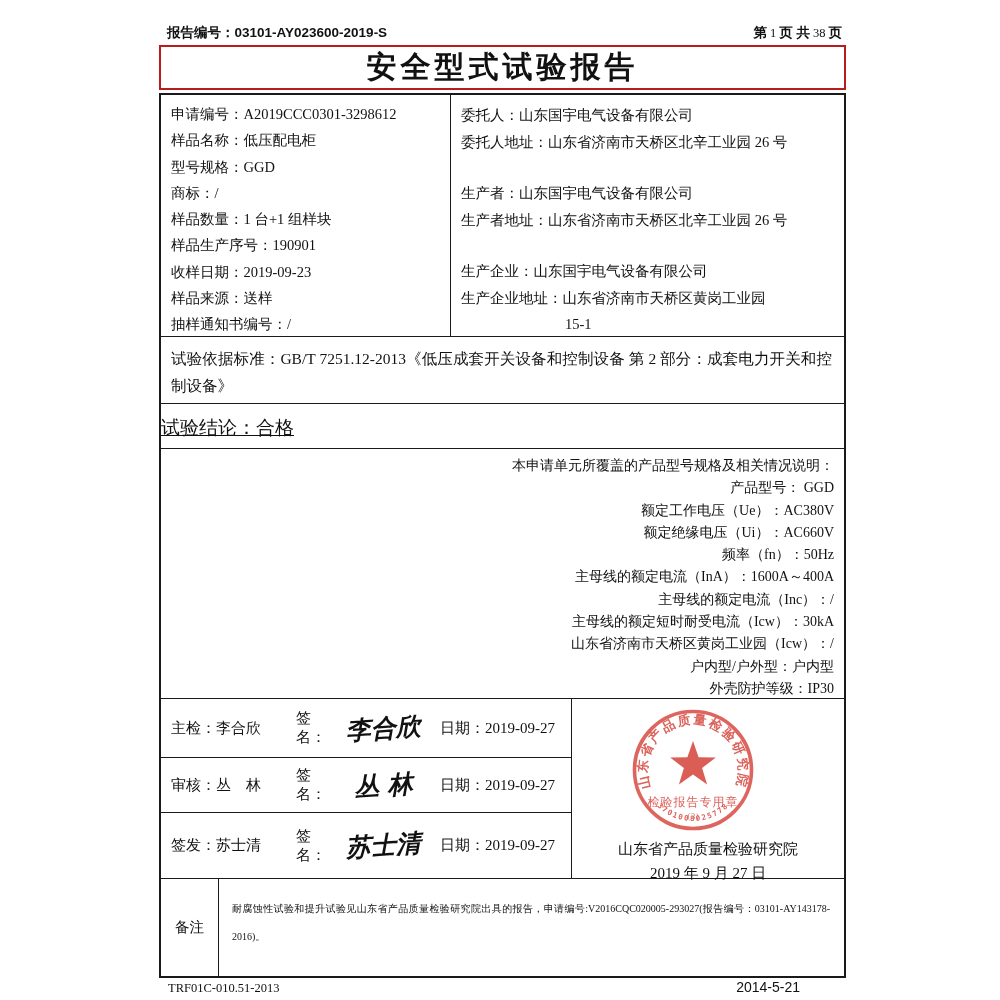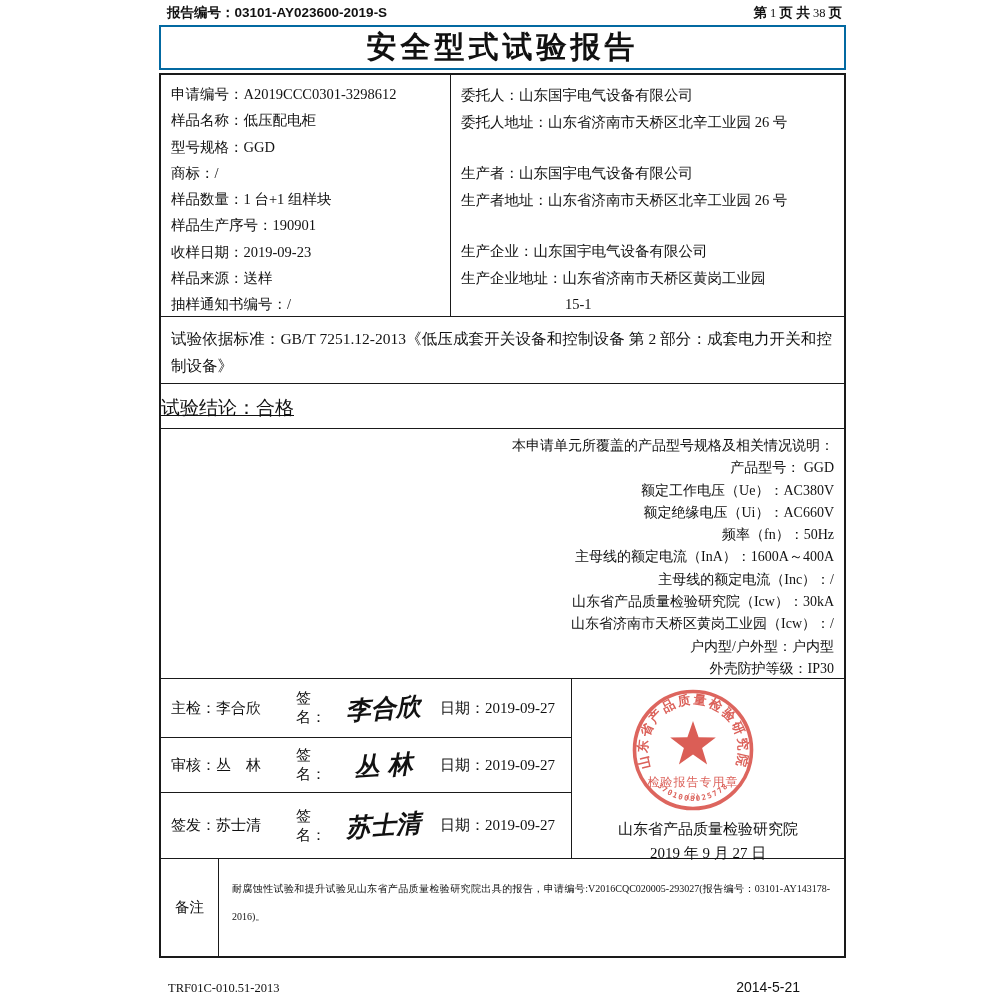--- a/index.html
+++ b/index.html
@@ -8,7 +8,7 @@
   .doc{position:absolute;left:159px;top:4px;width:687px;box-sizing:border-box;}
   .doc-header{display:flex;justify-content:space-between;align-items:baseline;
         padding:0 4px 3px 8px;font-family:"Liberation Sans","DejaVu Sans",sans-serif;
-        font-weight:bold;font-size:13.5px;}
+        font-weight:bold;font-size:13.5px;margin-top:20px;}
   .hdr-val{font-weight:bold;}
   .pg-num{font-family:"Liberation Serif",serif;font-weight:normal;font-size:12.5px;padding:0 3px;}
   .title-box{border:2px solid #0369a1;height:41px;display:flex;align-items:center;

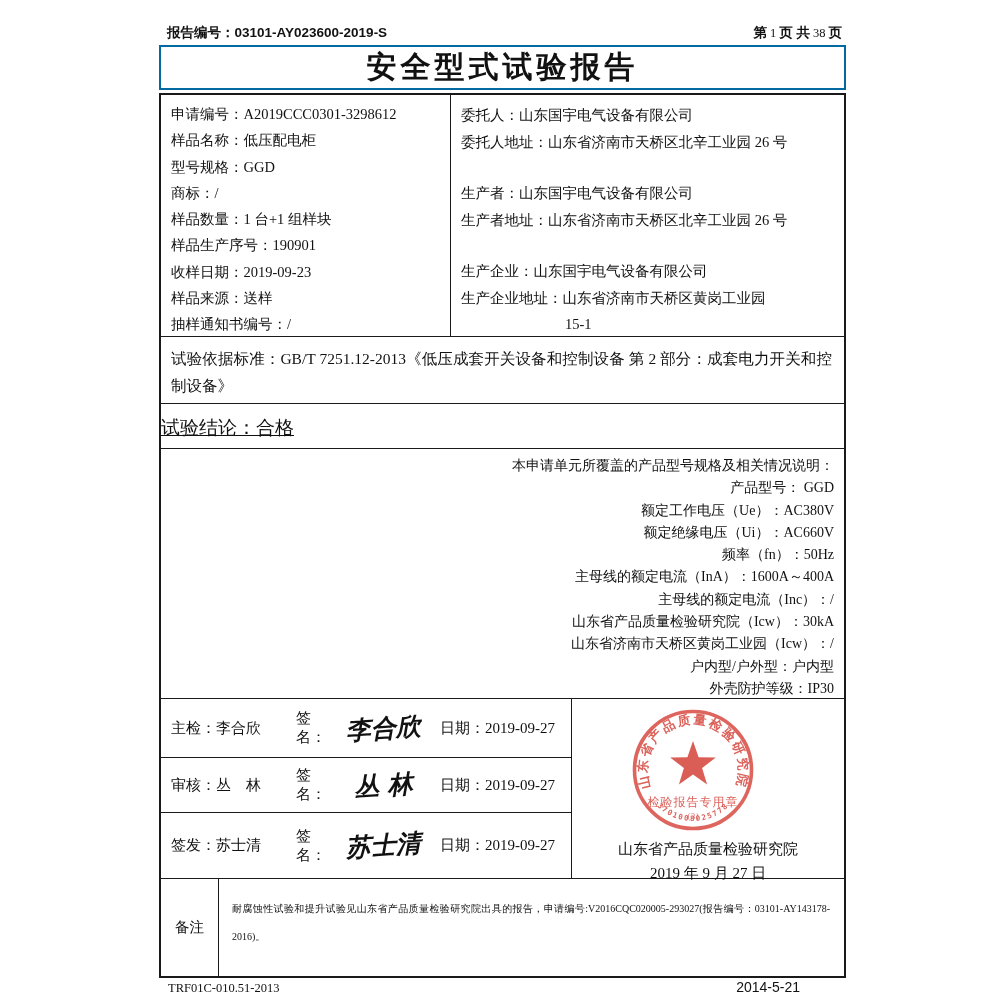--- a/index.html
+++ b/index.html
@@ -11,7 +11,7 @@
         font-weight:bold;font-size:13.5px;margin-top:20px;}
   .hdr-val{font-weight:bold;}
   .pg-num{font-family:"Liberation Serif",serif;font-weight:normal;font-size:12.5px;padding:0 3px;}
-  .title-box{border:2px solid #0369a1;height:41px;display:flex;align-items:center;
+  .title-box{border:2px solid #b91c1c;height:41px;display:flex;align-items:center;
         justify-content:center;font-size:30px;font-weight:bold;letter-spacing:4px;font-family:Liberation Mono, monospace;}
   .main-table{border:2px solid #1a1a1a;margin-top:3px;box-sizing:border-box;}
   .row1{display:flex;height:241px;}

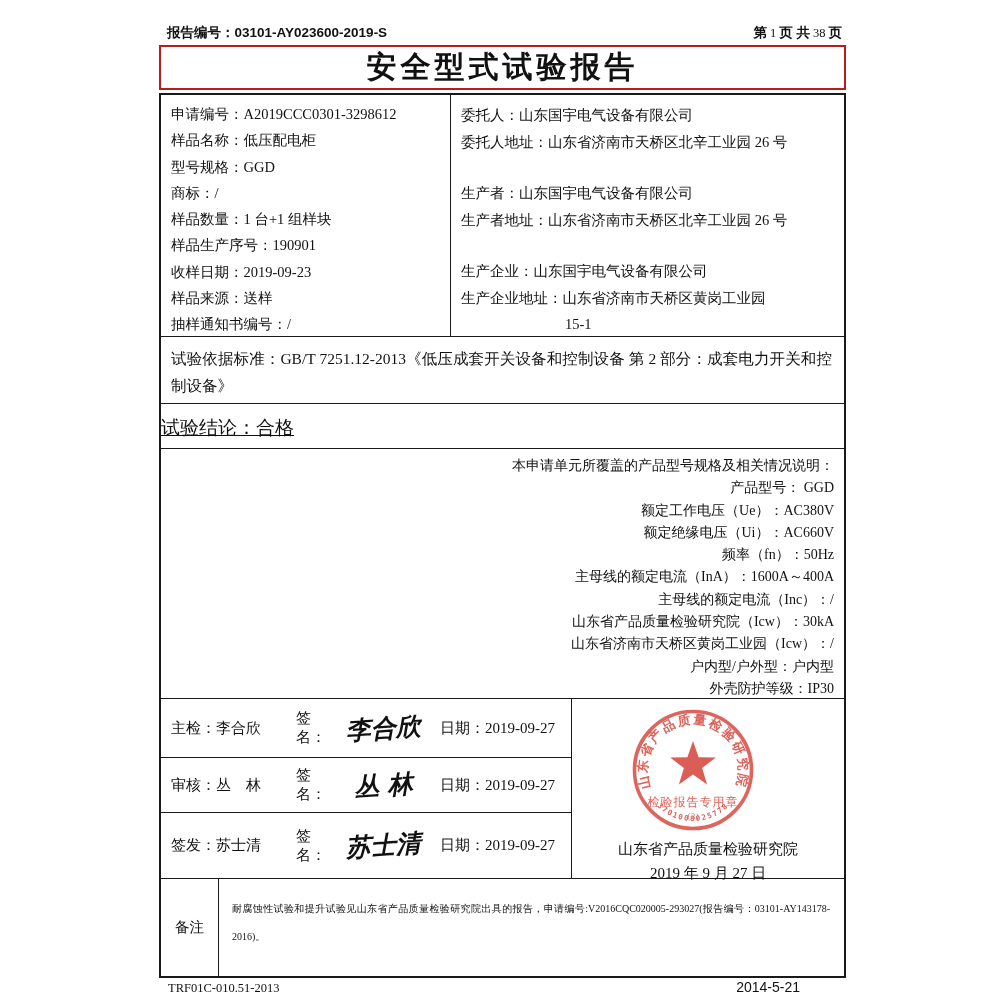--- a/index.html
+++ b/index.html
@@ -107,7 +107,7 @@
           <div class="line">频率（fn）：50Hz</div>
           <div class="line">主母线的额定电流（InA）：1600A～400A</div>
           <div class="line">主母线的额定电流（Inc）：/</div>
-          <div class="line">山东省产品质量检验研究院（Icw）：30kA</div>
+          <div class="line">主母线的额定短时耐受电流（Icw）：30kA</div>
           <div class="line">山东省济南市天桥区黄岗工业园（Icw）：/</div>
           <div class="line">户内型/户外型：户内型</div>
           <div class="line">外壳防护等级：IP30</div>

